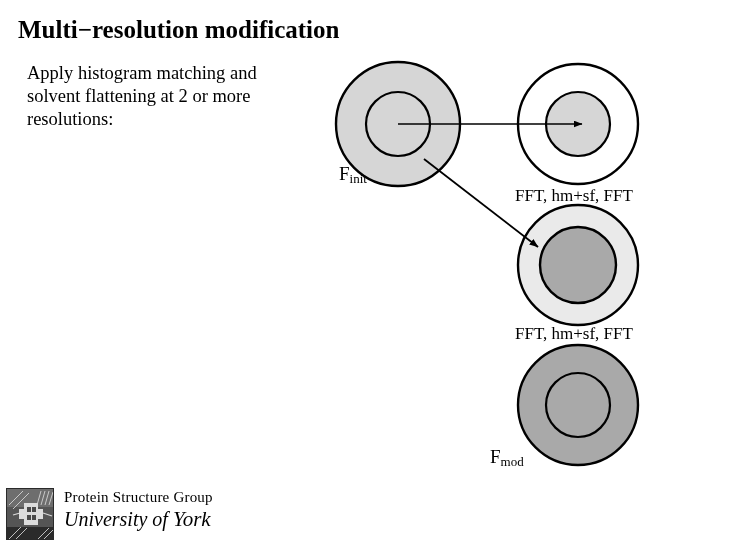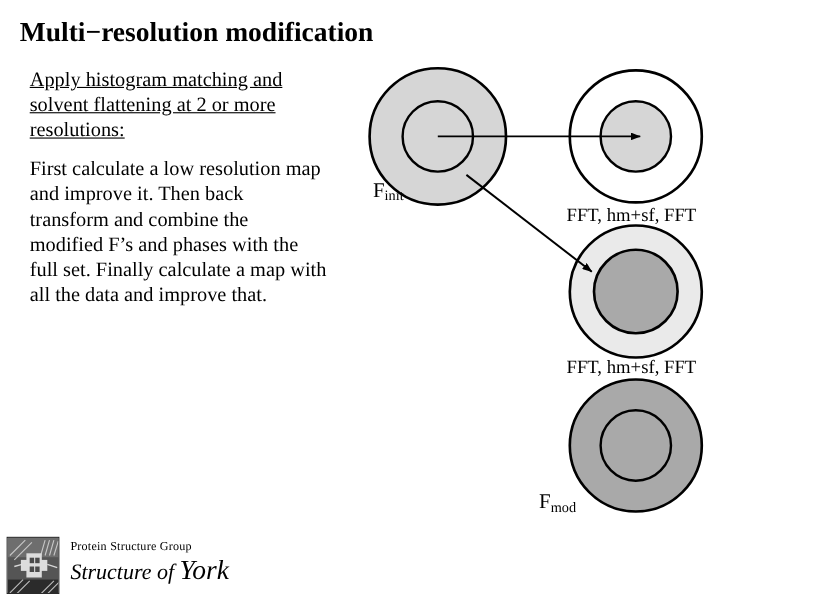--- a/index.html
+++ b/index.html
@@ -44,7 +44,7 @@
     width: 270px;
     text-align: left;
   }
-  #para-1 { left: 27px; top: 62px; text-decoration: underline; }
+  #para-1 { left: 27px; top: 62px; }
   #para-2 { left: 27px; top: 143px; }
 
   

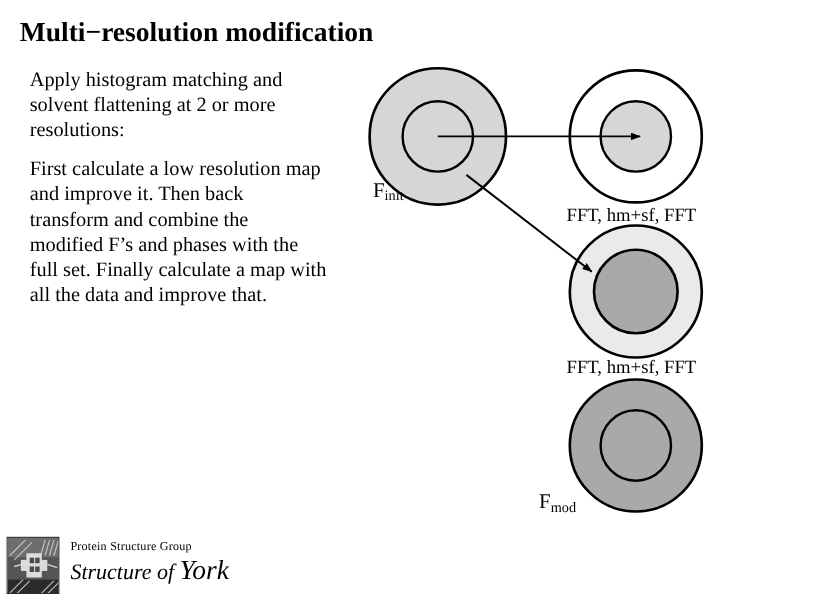--- a/index.html
+++ b/index.html
@@ -122,7 +122,6 @@
 
   <div class="body-para" id="para-1">Apply histogram matching and solvent flattening at 2 or more resolutions:</div>
 
-  <div class="body-para" id="para-2">First calculate a low resolution map and improve it. Then back transform and combine the modified F’s and phases with the full set. Finally calculate a map with all the data and improve that.</div>
 
   <svg id="diagram" viewBox="0 0 750 550" xmlns="http://www.w3.org/2000/svg">
     <defs>

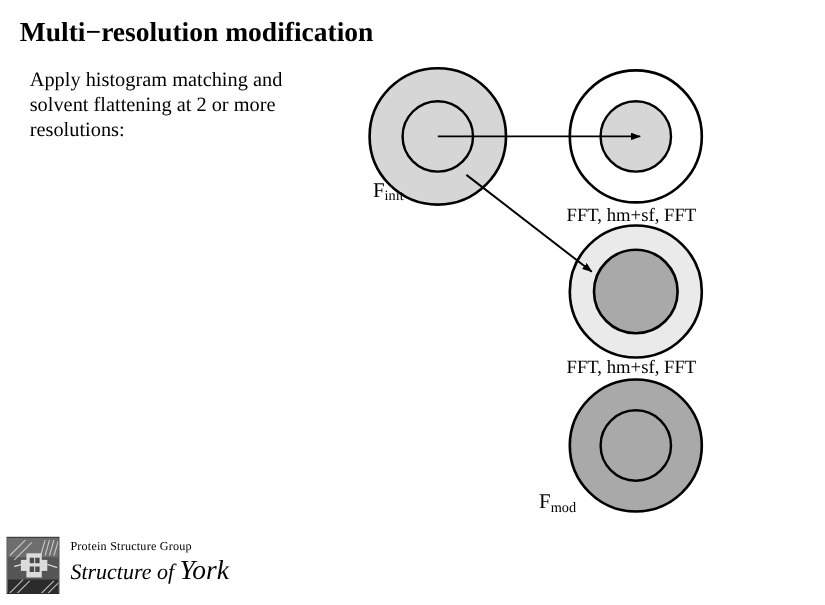--- a/index.html
+++ b/index.html
@@ -97,7 +97,7 @@
     width: 190px;
   }
   #footer-line-1 {
-    font-size: 11px;
+    font-size: 15px;
     letter-spacing: 0.2px;
     line-height: 14px;
     color: #000;

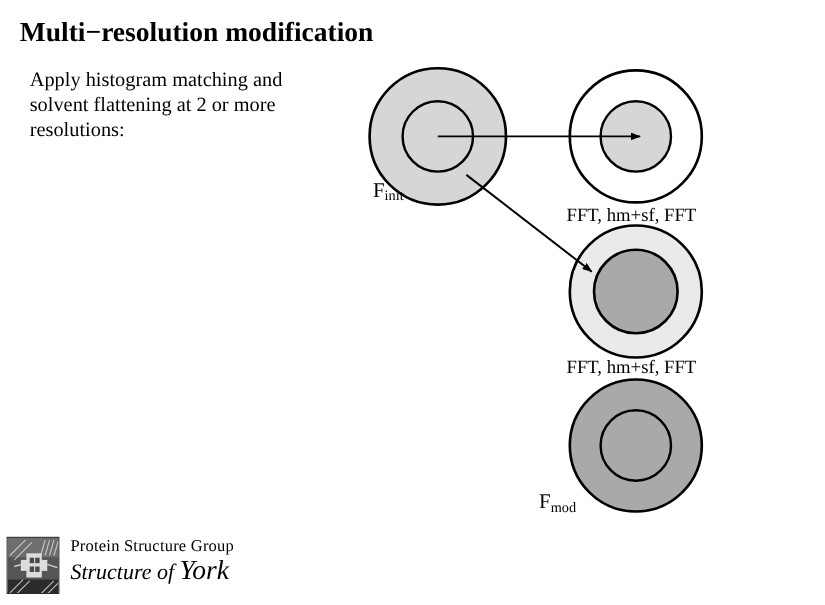--- a/index.html
+++ b/index.html
@@ -209,7 +209,7 @@
 
     <div id="footer-text">
       <div id="footer-line-1">Protein Structure Group</div>
-      <div id="footer-line-2"><span>Structure of </span><span class="big-y">York</span></div>
+      <div id="footer-line-2"><span>University of </span><span class="big-y">York</span></div>
     </div>
 
   </div>

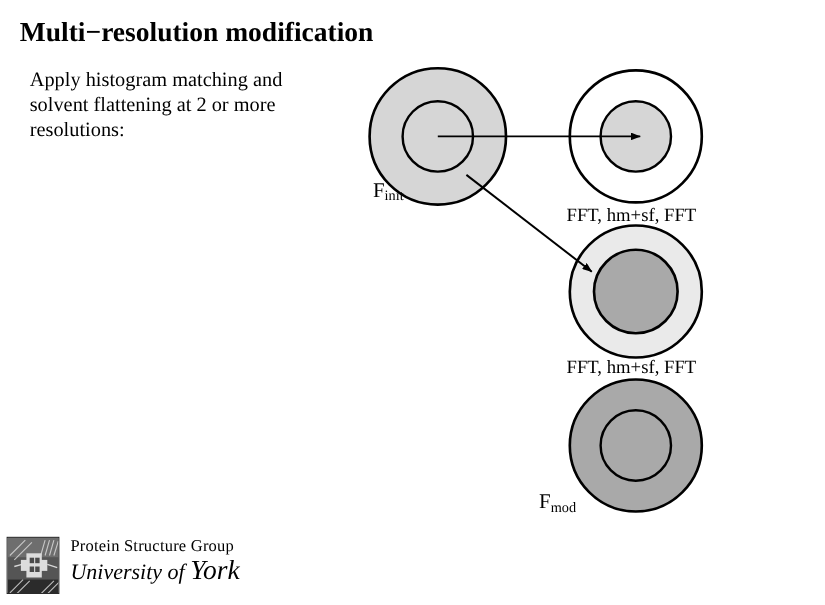--- a/index.html
+++ b/index.html
@@ -110,7 +110,7 @@
     color: #000;
   }
   #footer-line-2 .big-y {
-    font-size: 25px;
+    font-size: 21px;
   }
 </style>
 </head>

